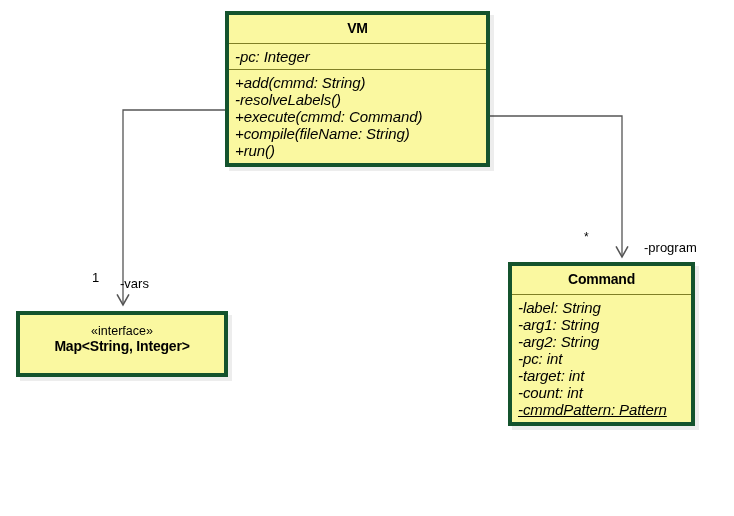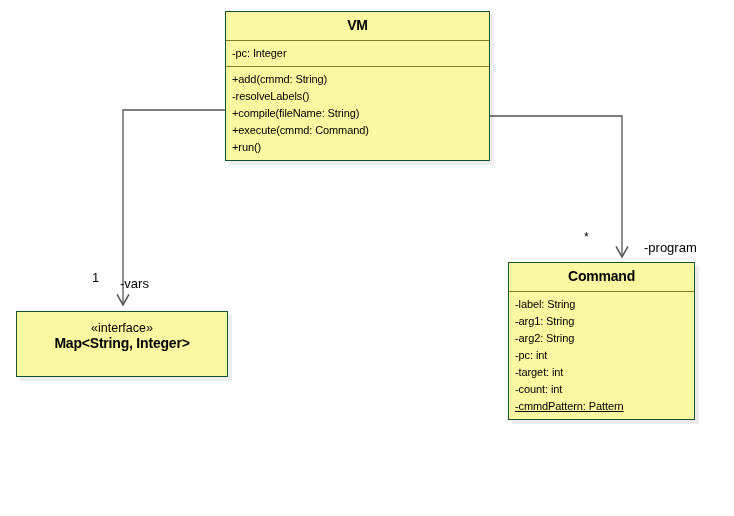--- a/index.html
+++ b/index.html
@@ -28,7 +28,7 @@
     position: absolute;
     box-sizing: border-box;
     background: #faf8a0;
-    border: 1px solid #14532d;
+    border: 4px solid #14532d;
     box-shadow: 4px 4px 0 0 rgba(0,0,0,0.07);
     color: #000;
   }

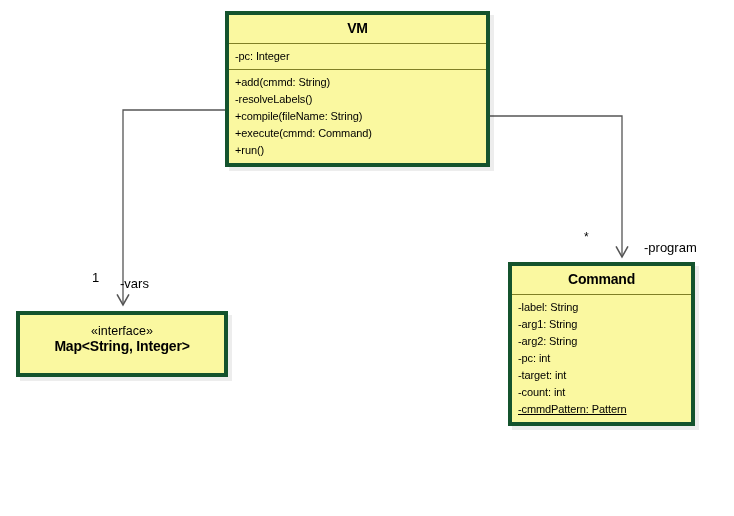--- a/index.html
+++ b/index.html
@@ -65,10 +65,11 @@
   .uml-compartment.last { border-bottom: none; }
 
   .uml-member {
-    font-size: 11px;
+    font-size: 15px;
     line-height: 17px;
     white-space: nowrap;
     letter-spacing: -0.1px;
+    font-style: italic;
   }
   .uml-member.static { text-decoration: underline; }
 

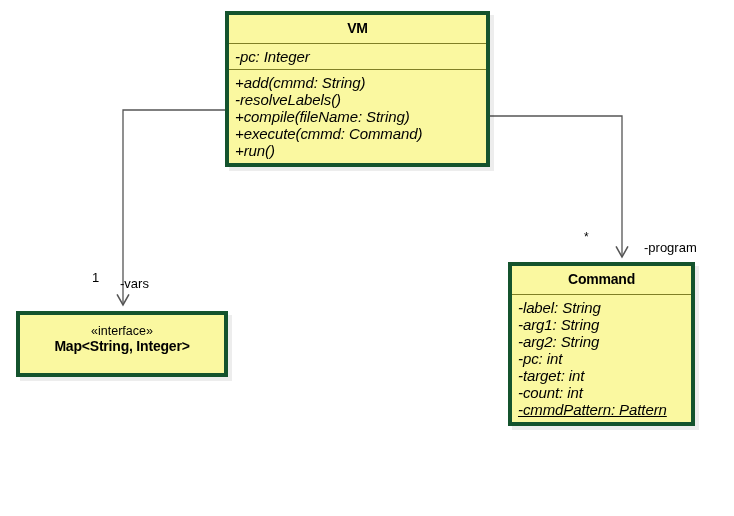--- a/index.html
+++ b/index.html
@@ -120,8 +120,8 @@
   <div class="uml-compartment last">
     <div class="uml-member">+add(cmmd: String)</div>
     <div class="uml-member">-resolveLabels()</div>
+    <div class="uml-member">+execute(cmmd: Command)</div>
     <div class="uml-member">+compile(fileName: String)</div>
-    <div class="uml-member">+execute(cmmd: Command)</div>
     <div class="uml-member">+run()</div>
   </div>
 </div>

